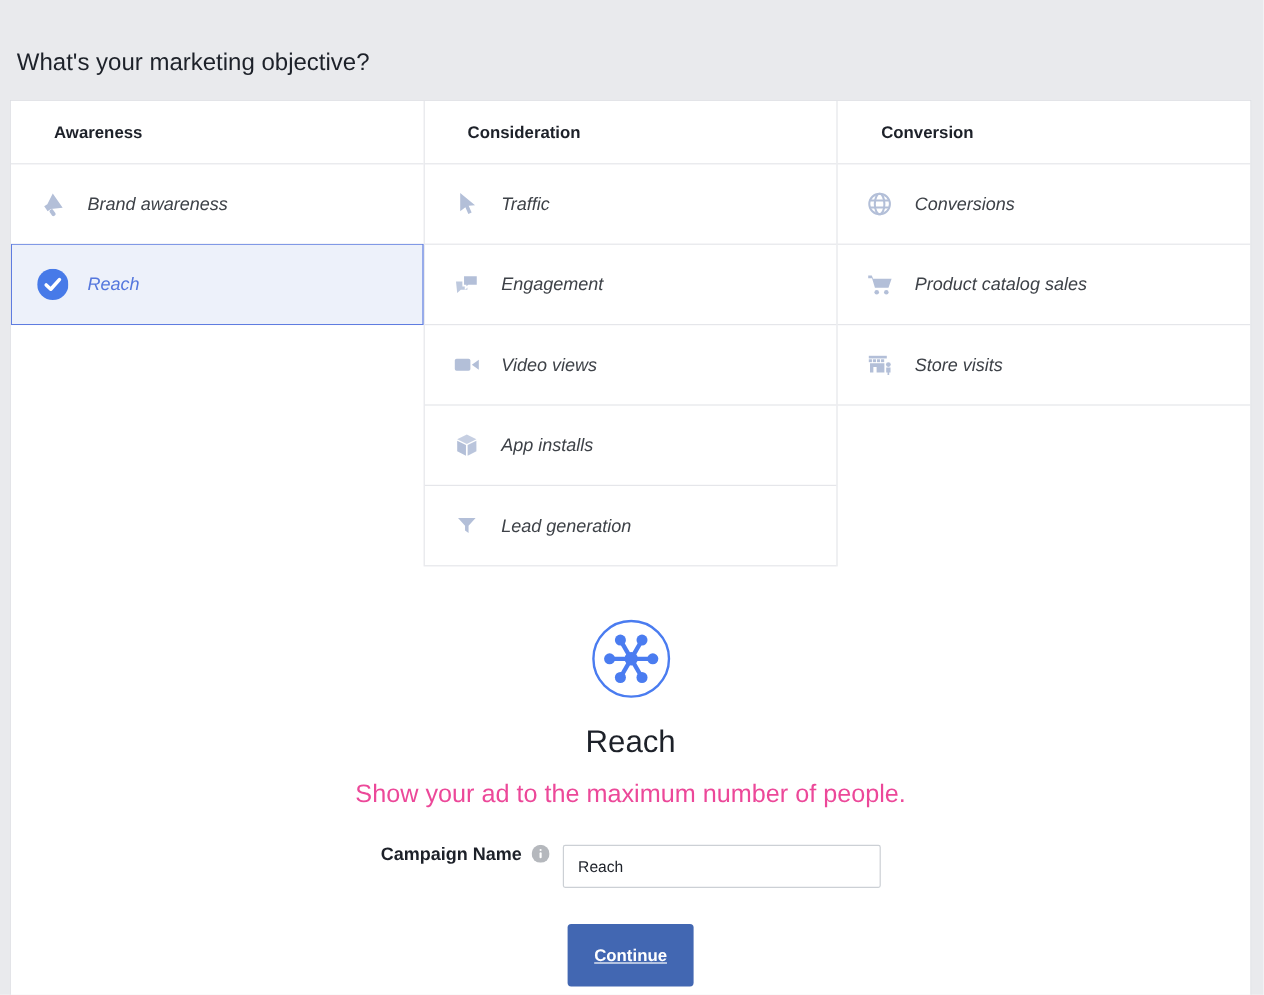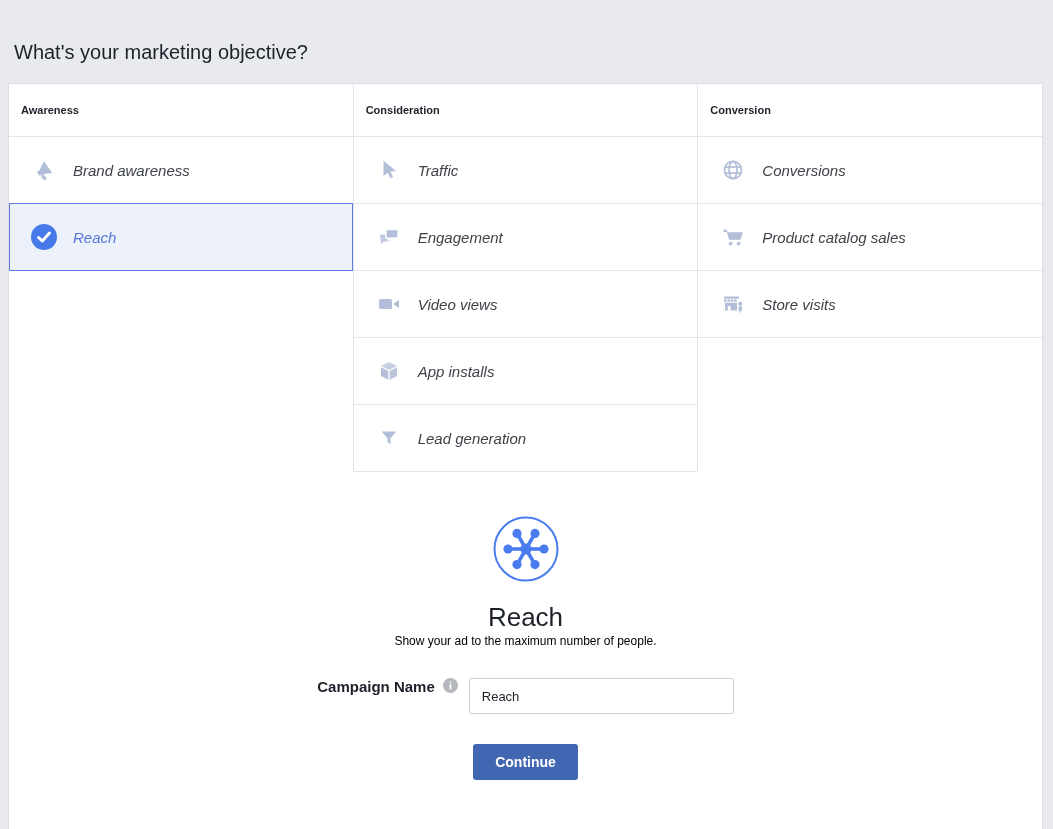--- a/index.html
+++ b/index.html
@@ -24,8 +24,8 @@
   .col { flex:1; height:388px; }
   .col.sep { border-right:1px solid #e5e6ea; }
   .col-header {
-    height:53px; line-height:52px; padding-left:12px;
-    font-size:11px; font-weight:bold; color:#1d2129;
+    height:53px; line-height:52px; padding-left:36px;
+    font-size:14px; font-weight:bold; color:#1d2129;
     border-bottom:1px solid #e5e6ea;
   }
   .row {

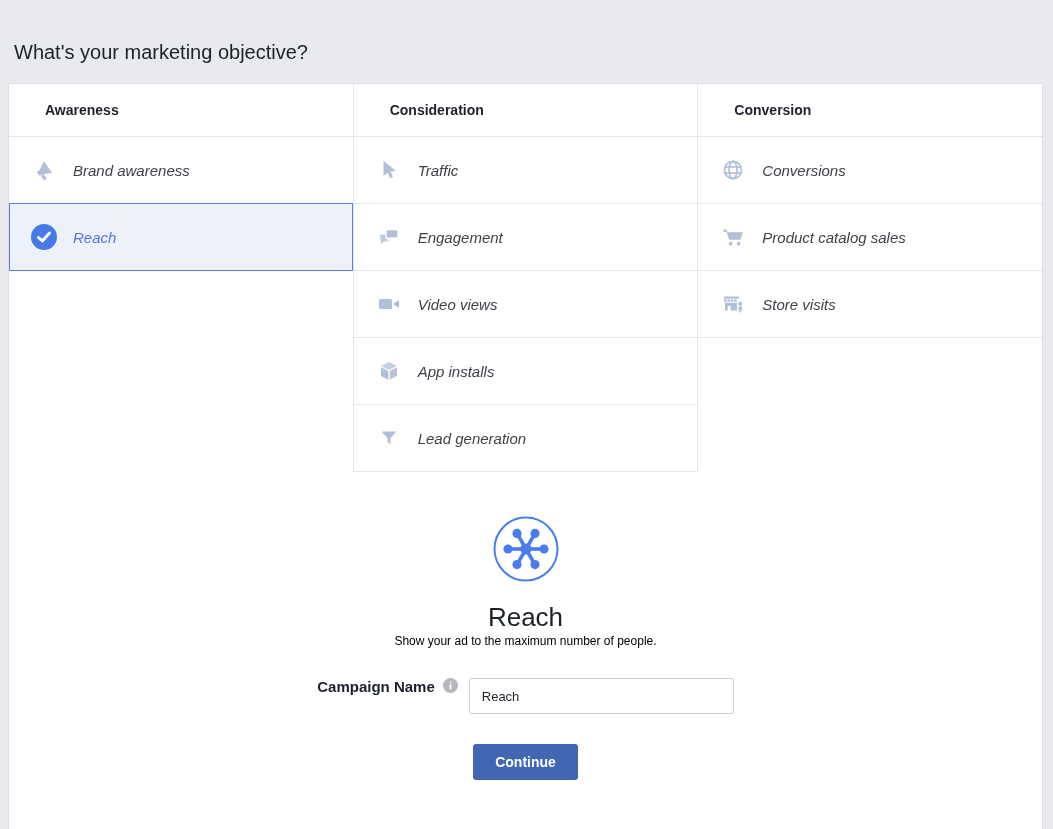--- a/index.html
+++ b/index.html
@@ -49,7 +49,7 @@
   .detail { text-align:center; padding-top:44px; }
   .hub-icon { width:66px; height:66px; color: var(--accent-blue, #4a7cf0); }
   .detail-title { font-size:26px; font-weight:400; color:#1d2129; margin-top:16px; }
-  .detail-desc { font-size:12px; color:#000000; margin-top:1px; }
+  .detail-desc { font-size:21px; color:#ec4899; margin-top:16px; }
   .form-row {
     margin-top:30px; display:flex; align-items:flex-start; justify-content:center;
   }

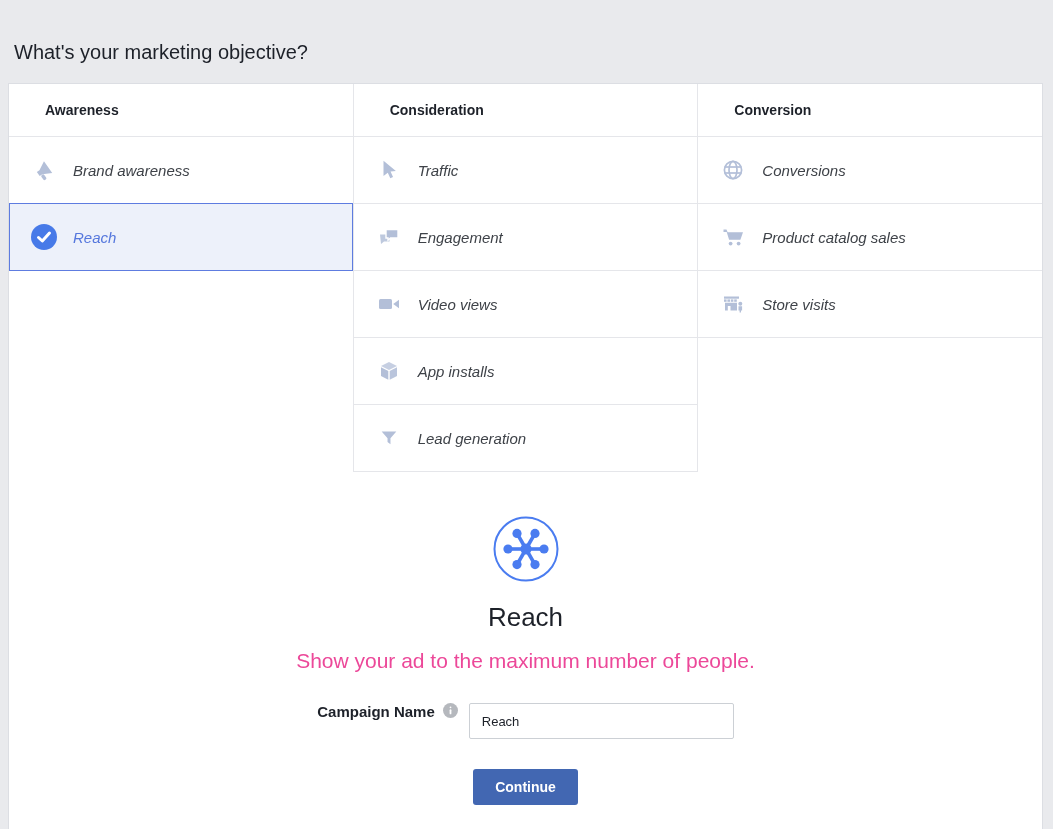--- a/index.html
+++ b/index.html
@@ -61,10 +61,10 @@
     font-family:"Liberation Sans","DejaVu Sans",sans-serif; outline:none;
   }
   .continue-btn {
-    display:block; margin:30px auto 0; width:105px; height:36px;
+    display:block; margin:30px auto 0; width:105px; height:52px;
     background: var(--continue-button, #4267b2); color:#ffffff;
     font-size:14px; font-weight:bold; border:none; border-radius:3px;
-    font-family:"Liberation Sans","DejaVu Sans",sans-serif; cursor:pointer;
+    font-family:"Liberation Sans","DejaVu Sans",sans-serif; cursor:pointer;text-decoration:underline;
   }
 </style>
 </head>

